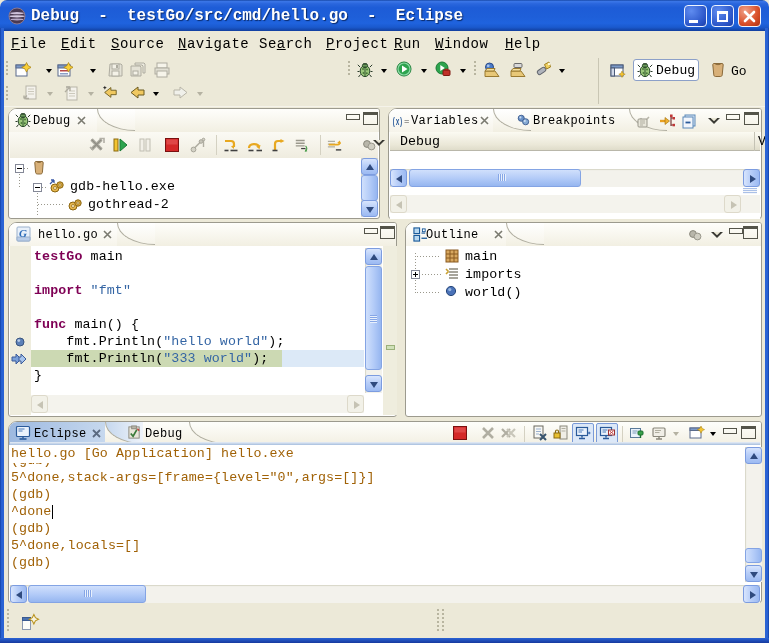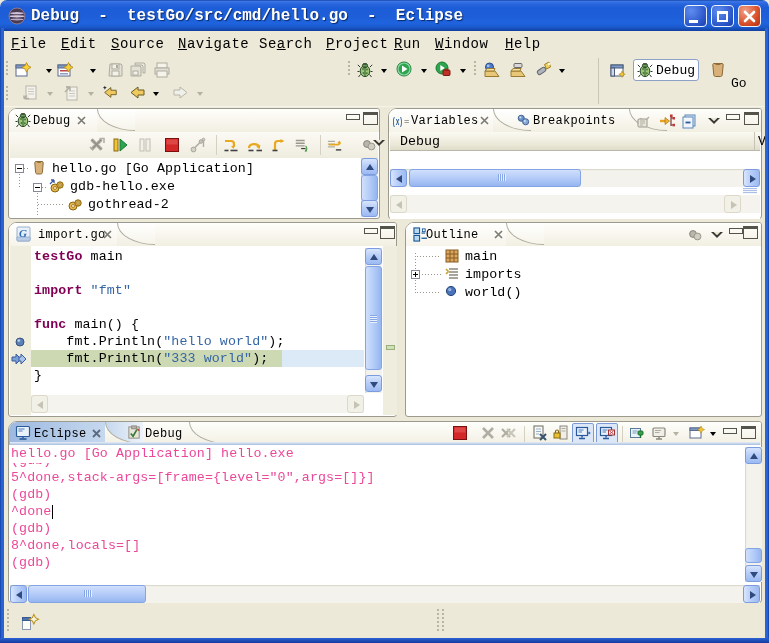--- a/index.html
+++ b/index.html
@@ -214,7 +214,7 @@
         <path d="M4 1.5 h8 c.8 0 1.3 .6 1.2 1.4 l-1 10 c-.1 .9 -.8 1.6 -1.7 1.6 h-5 c-.9 0 -1.6 -.7 -1.7 -1.6 l-1 -10 c-.1 -.8 .4 -1.4 1.2 -1.4z" fill="#d8b078" stroke="#8a6a3a"></path>
         <path d="M5 1.5 c0 1.5 6 1.5 6 0" fill="none" stroke="#8a6a3a"></path>
       </svg>
-    <span style="position:absolute;left:727px;top:20px;font:13px 'Liberation Mono',monospace">Go</span>
+    <span style="position:absolute;left:727px;top:8px;font:13px 'Liberation Mono',monospace">Go</span>
 
     <svg class="icon" style="left:18px;top:29px" viewBox="0 0 16 16">
         <rect x="4" y="1" width="10" height="13" fill="#f4f2ec" stroke="#b8b5a8"></rect>

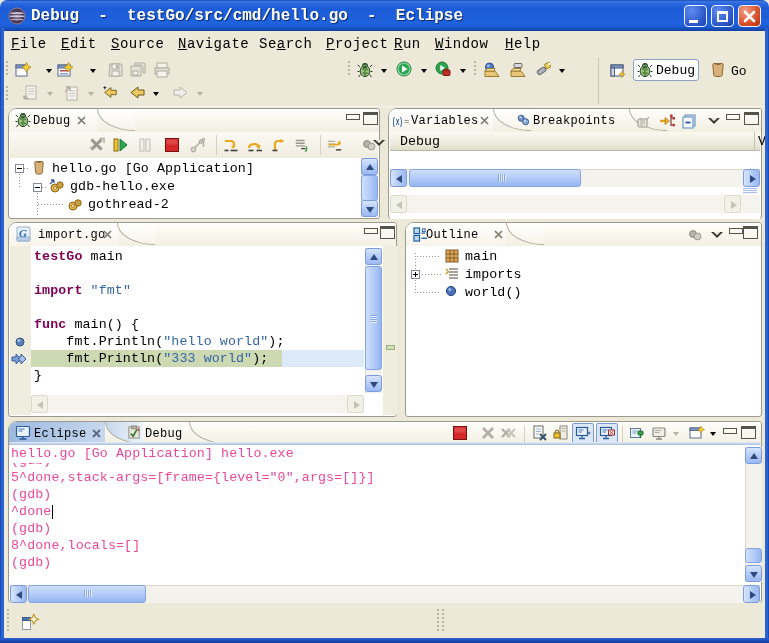--- a/index.html
+++ b/index.html
@@ -342,7 +342,6 @@
           <path d="M5 1.5 h6 c.8 0 1.3 .6 1.2 1.4 l-.8 9.5 c-.1 .9 -.8 1.6 -1.7 1.6 h-3.4 c-.9 0 -1.6 -.7 -1.7 -1.6 l-.8 -9.5 c-.1 -.8 .4 -1.4 1.2 -1.4z" fill="#d8b078" stroke="#8a6a3a"></path>
           <path d="M5.5 1.5 c0 1.3 5 1.3 5 0" fill="none" stroke="#8a6a3a"></path>
         </svg>
-      <div class="trow" style="left:42px;top:3px">hello.go [Go Application]</div>
       <div class="expbox" style="left:23px;top:25px">
           <i></i>
         </div>

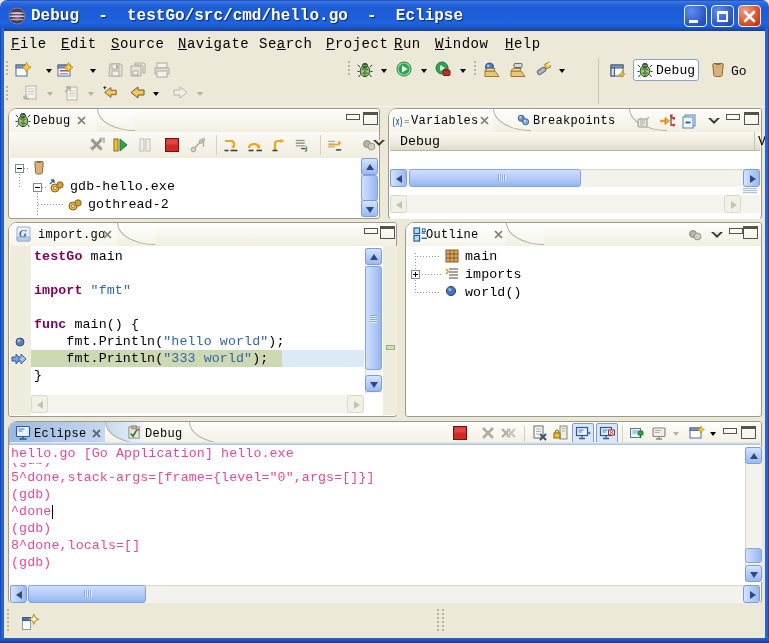--- a/index.html
+++ b/index.html
@@ -460,7 +460,7 @@
         <path d="M1 11 h13 v3 a1 1 0 0 1 -1 1 h-11 a1 1 0 0 1 -1 -1z" fill="#b8cce8" stroke="#9ab0cc"></path>
         <text x="3" y="11" font-family="Liberation Serif" font-size="11" font-weight="bold" font-style="italic" fill="#2a6ab8">G</text>
       </svg>
-    <div class="tabtxt" style="left:29px">import.go</div>
+    <div class="tabtxt" style="left:29px">hello.go</div>
     <div class="xclose" style="left:94px">
         <svg width="9" height="9" viewBox="0 0 9 9">
           <path d="M1 1 L8 8 M8 1 L1 8" stroke="#7a7a70" stroke-width="1.6"></path>

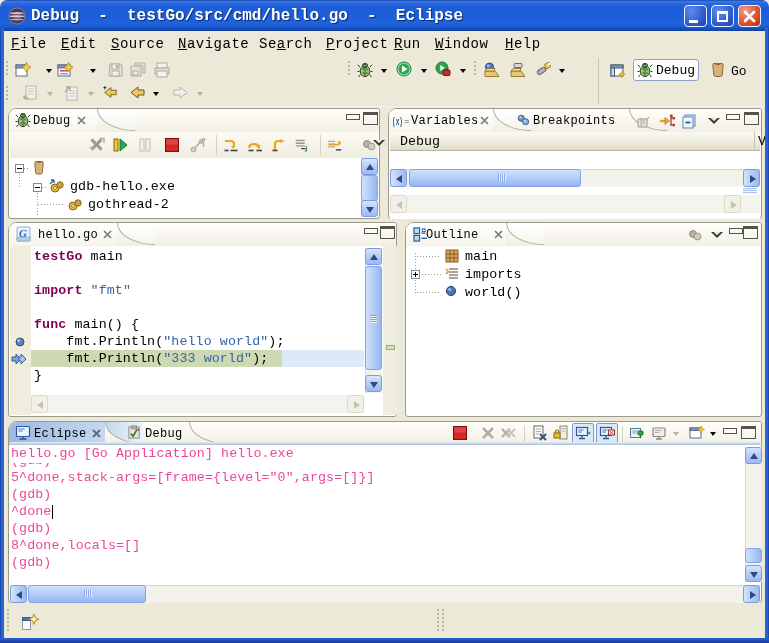--- a/index.html
+++ b/index.html
@@ -66,7 +66,7 @@
 .kw{color:#7f0055;font-weight:bold}
 .str{color:#3465a4}
 
-.ctext{position:absolute;font:13.3px "Liberation Mono",monospace;letter-spacing:.1px;white-space:pre;color:#ec4899}
+.ctext{position:absolute;font:13.3px "Liberation Mono",monospace;letter-spacing:.1px;white-space:pre;color:#a16207}
 
 .colhdr{position:absolute;background:linear-gradient(180deg,#fbfaf2,#ebe8d8 70%,#dfdcca);border-bottom:1px solid #b9b7aa;font:13.3px "Liberation Mono",monospace;color:#000}
 </style></head>

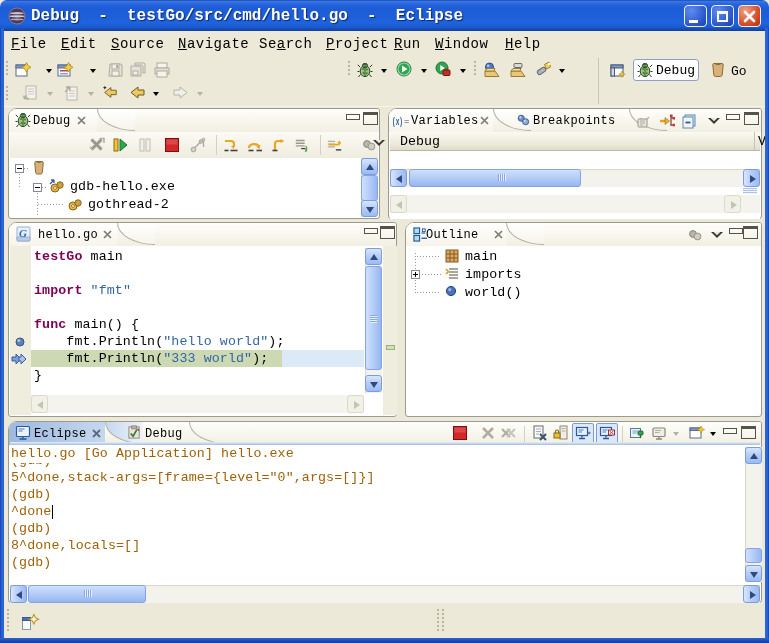--- a/index.html
+++ b/index.html
@@ -660,7 +660,7 @@
     <div class="ctext" style="left:2px;top:82px">^done</div>
     <div style="position:absolute;left:43px;top:83px;width:1px;height:14px;background:#000"></div>
     <div class="ctext" style="left:2px;top:99px">(gdb)</div>
-    <div class="ctext" style="left:2px;top:116px">8^done,locals=[]</div>
+    <div class="ctext" style="left:2px;top:116px">5^done,locals=[]</div>
     <div class="ctext" style="left:2px;top:133px">(gdb)</div>
 
     <div class="sb-tr" style="left:736px;top:25px;width:17px;height:135px"></div>

